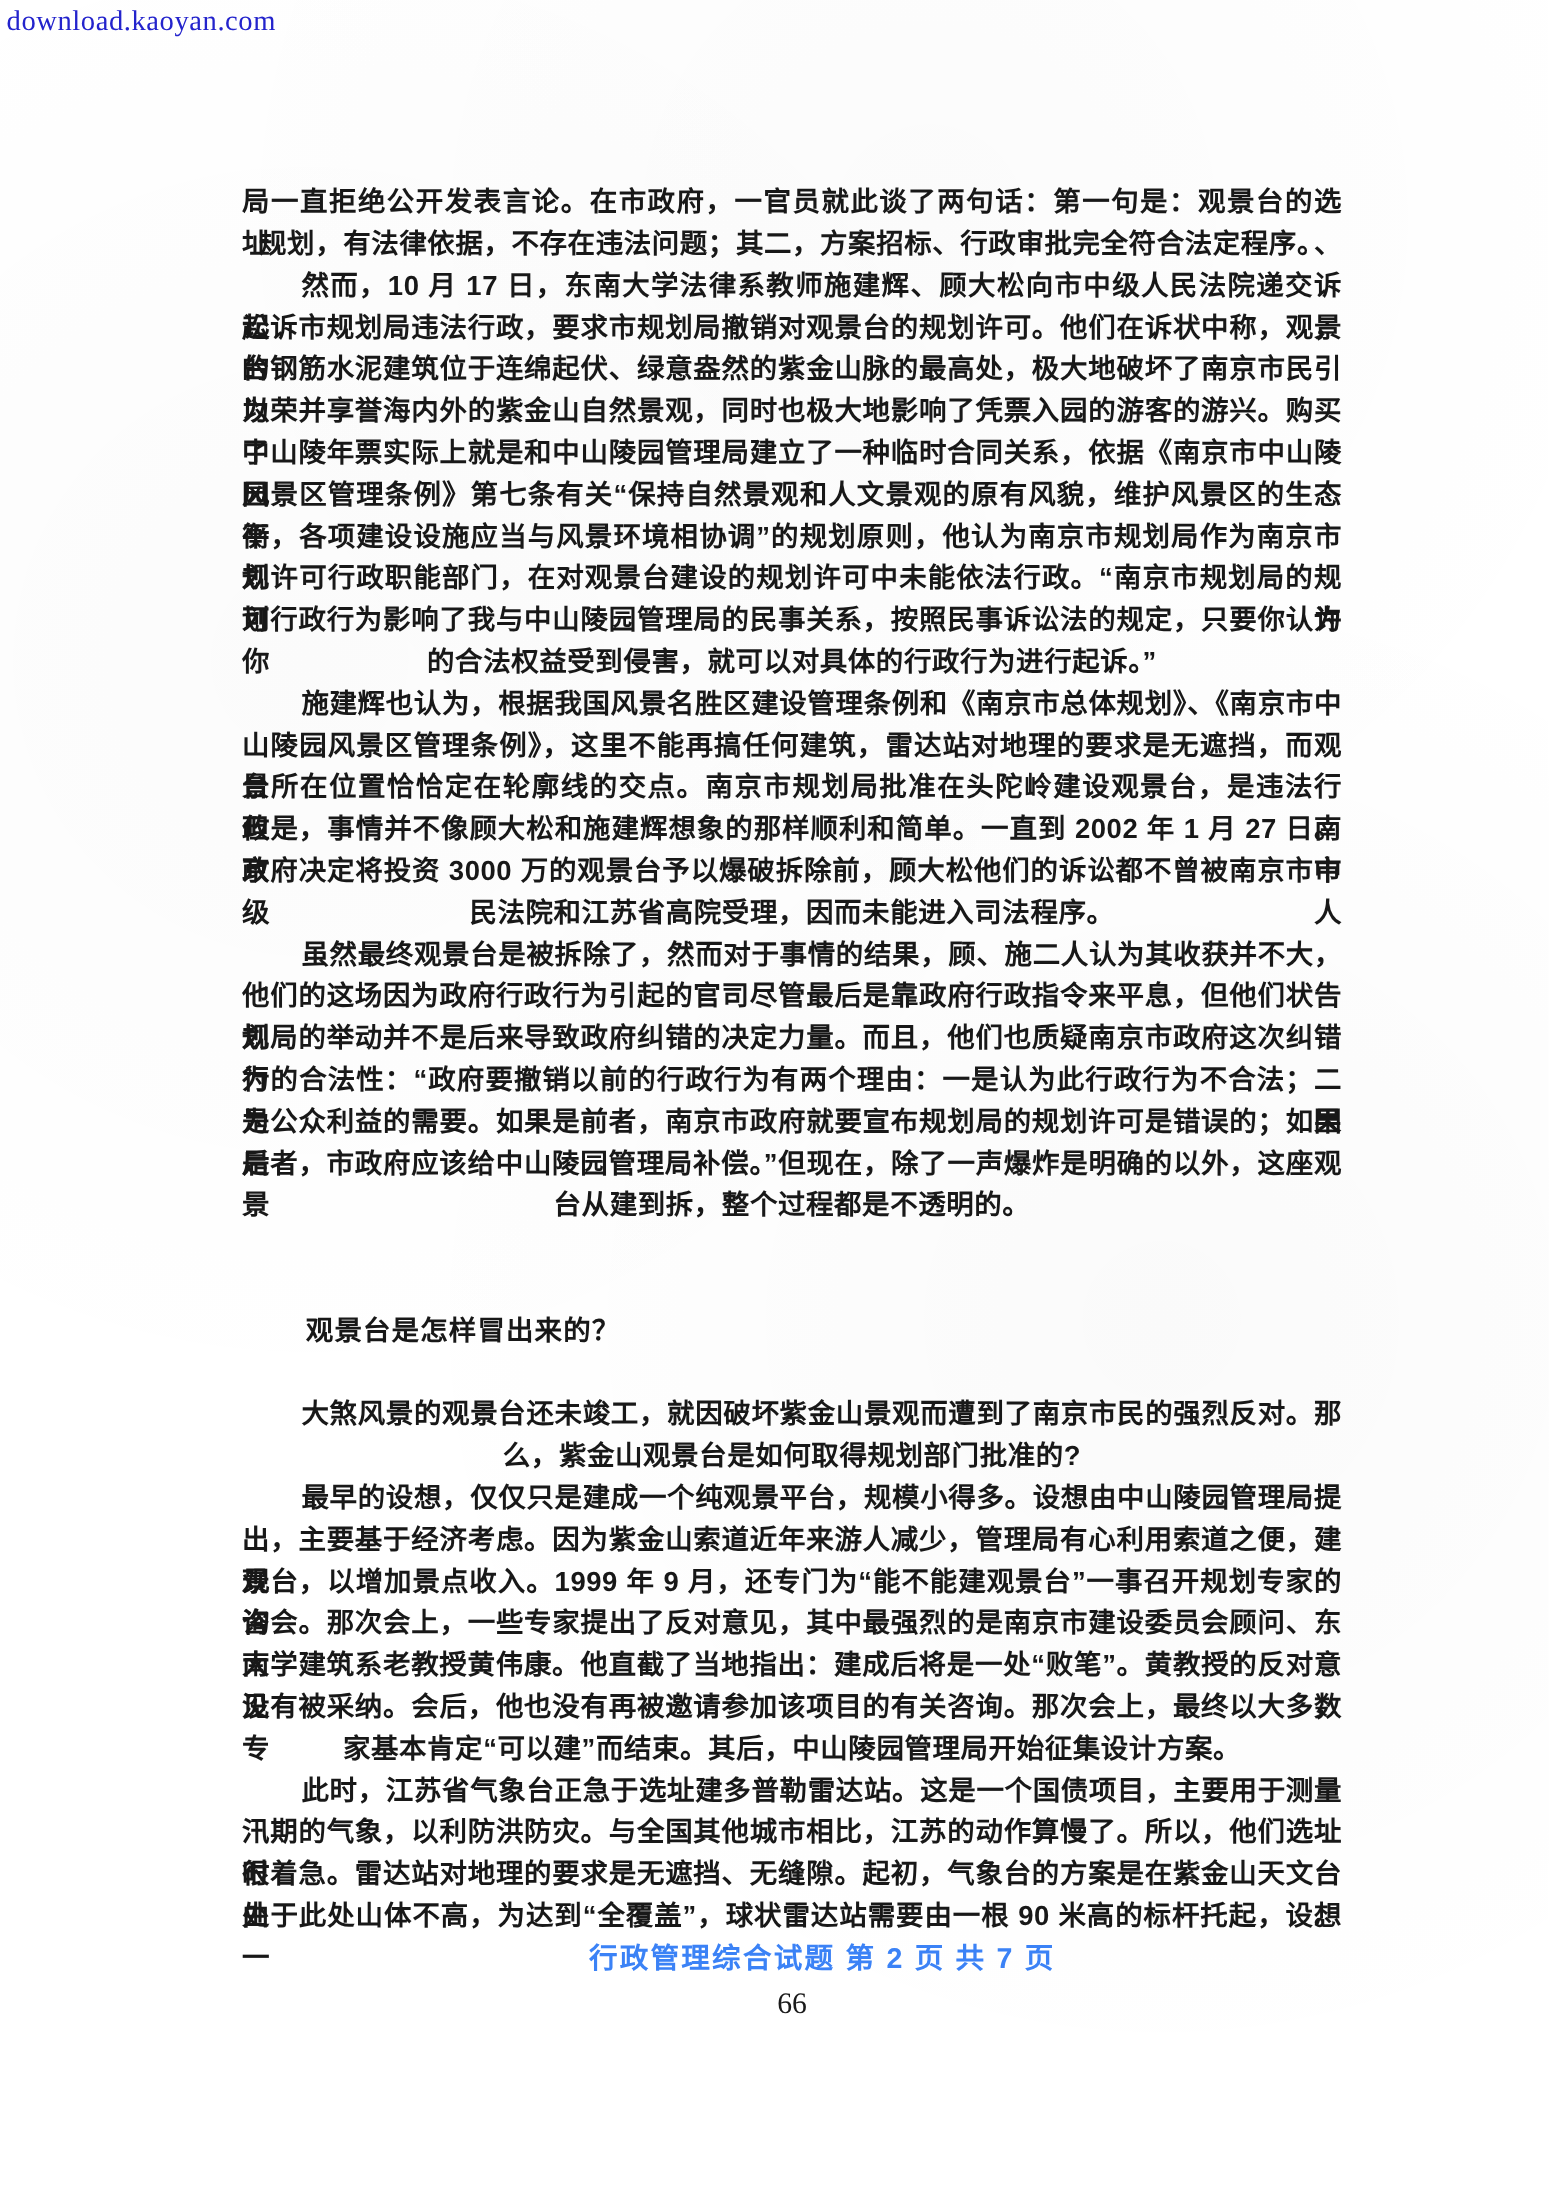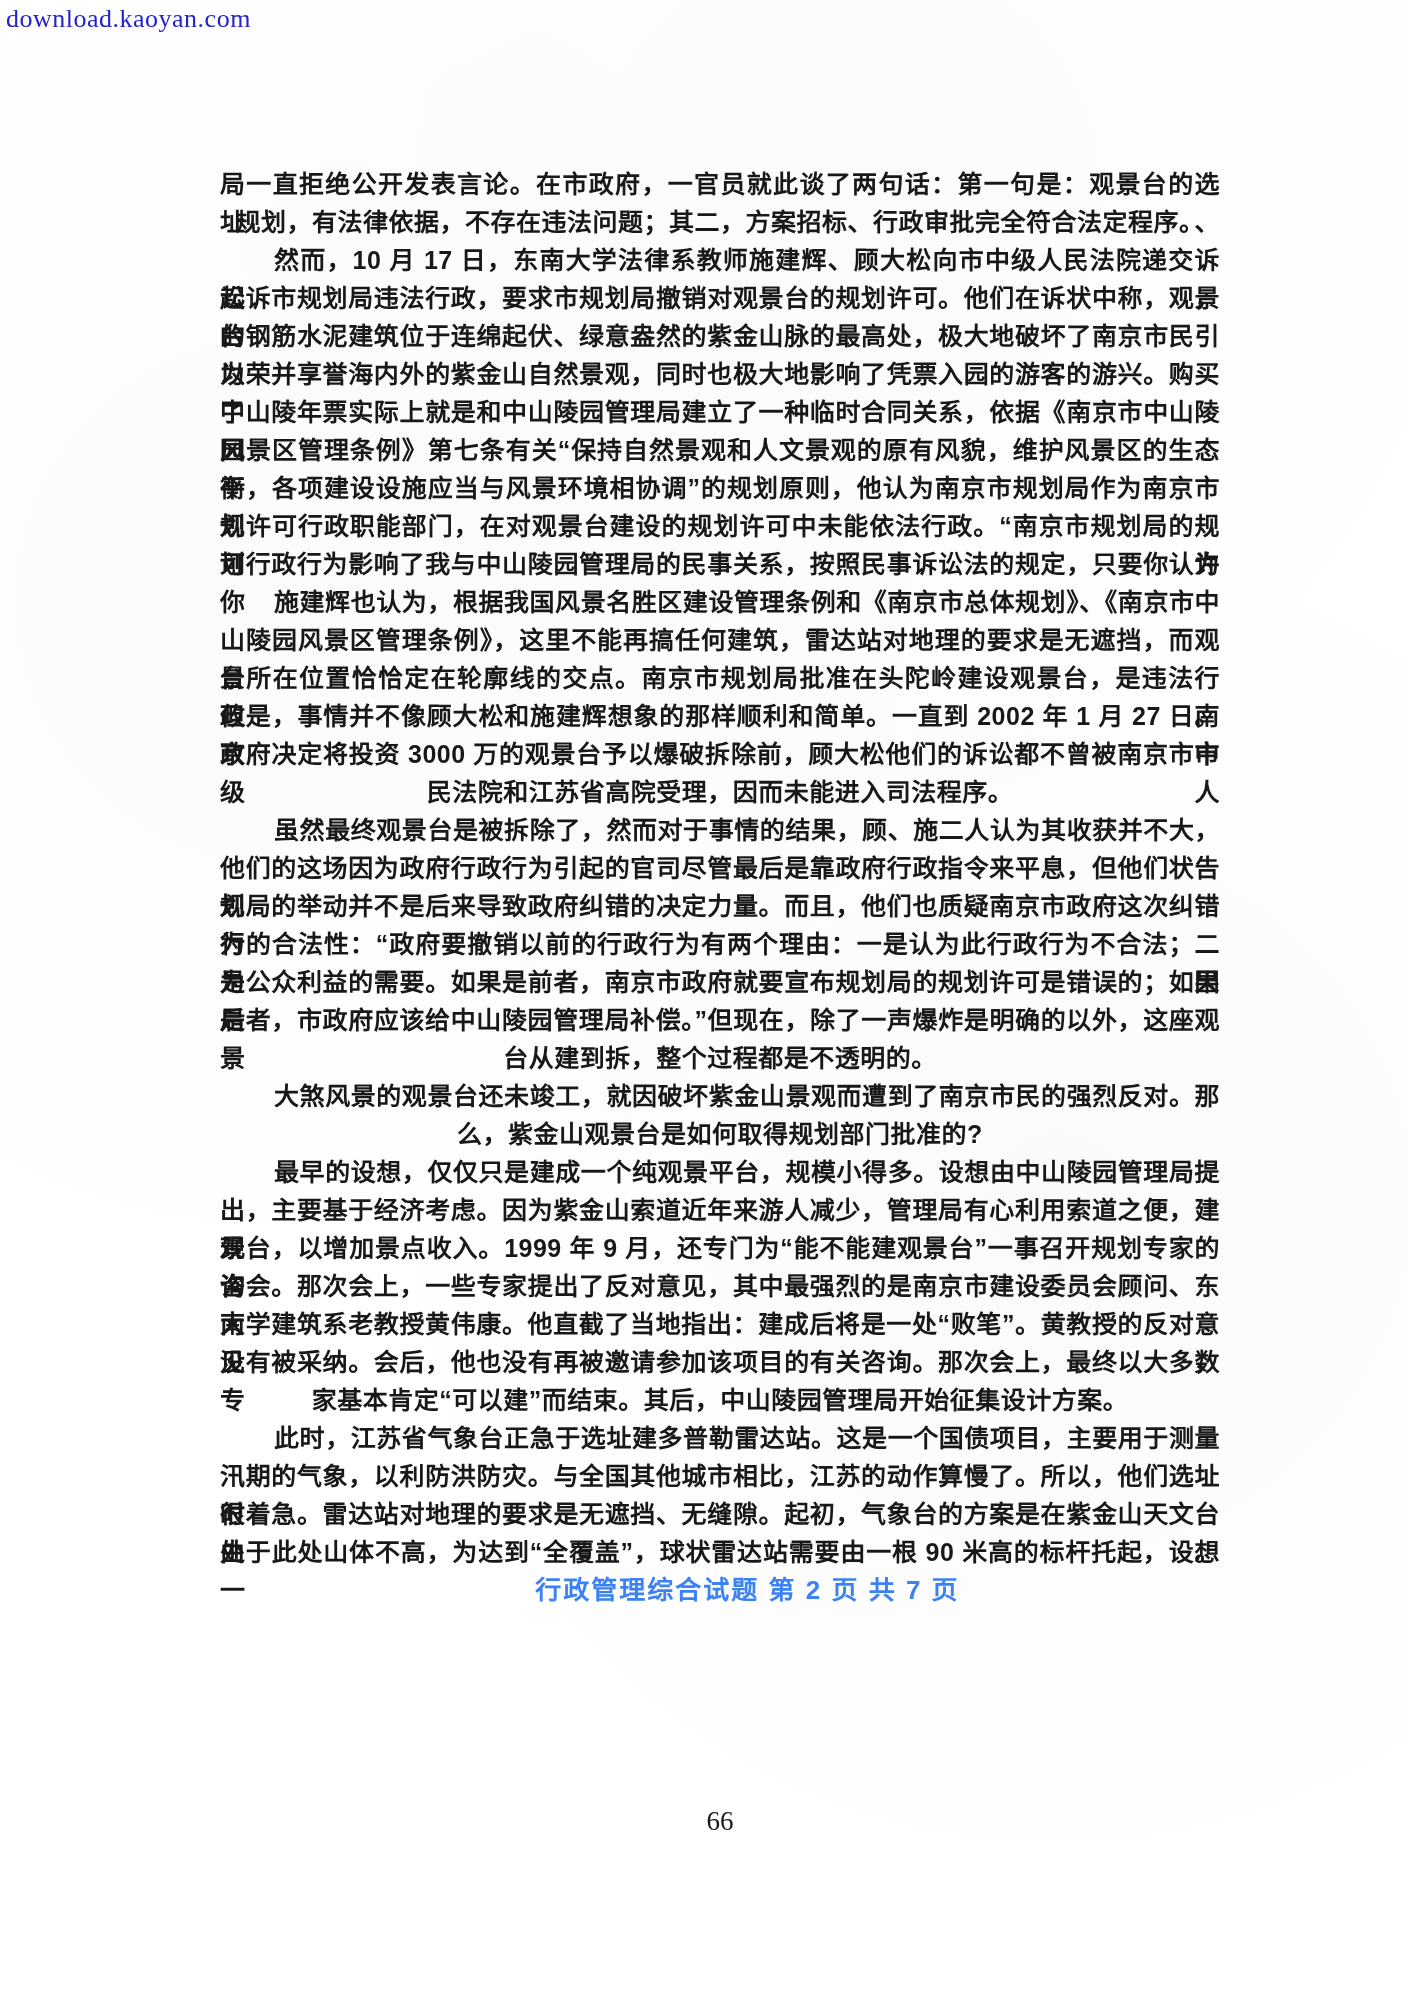--- a/index.html
+++ b/index.html
@@ -108,6 +108,7 @@
         <div class="line full">衡，各项建设设施应当与风景环境相协调”的规划原则，他认为南京市规划局作为南京市规</div>
         <div class="line full">划许可行政职能部门，在对观景台建设的规划许可中未能依法行政。“南京市规划局的规划许</div>
         <div class="line full">可行政行为影响了我与中山陵园管理局的民事关系，按照民事诉讼法的规定，只要你认为你</div>
+        <div class="line">的合法权益受到侵害，就可以对具体的行政行为进行起诉。”</div>
       </div>
       <div class="para indented">
         <div class="line full first">施建辉也认为，根据我国风景名胜区建设管理条例和《南京市总体规划》、《南京市中</div>

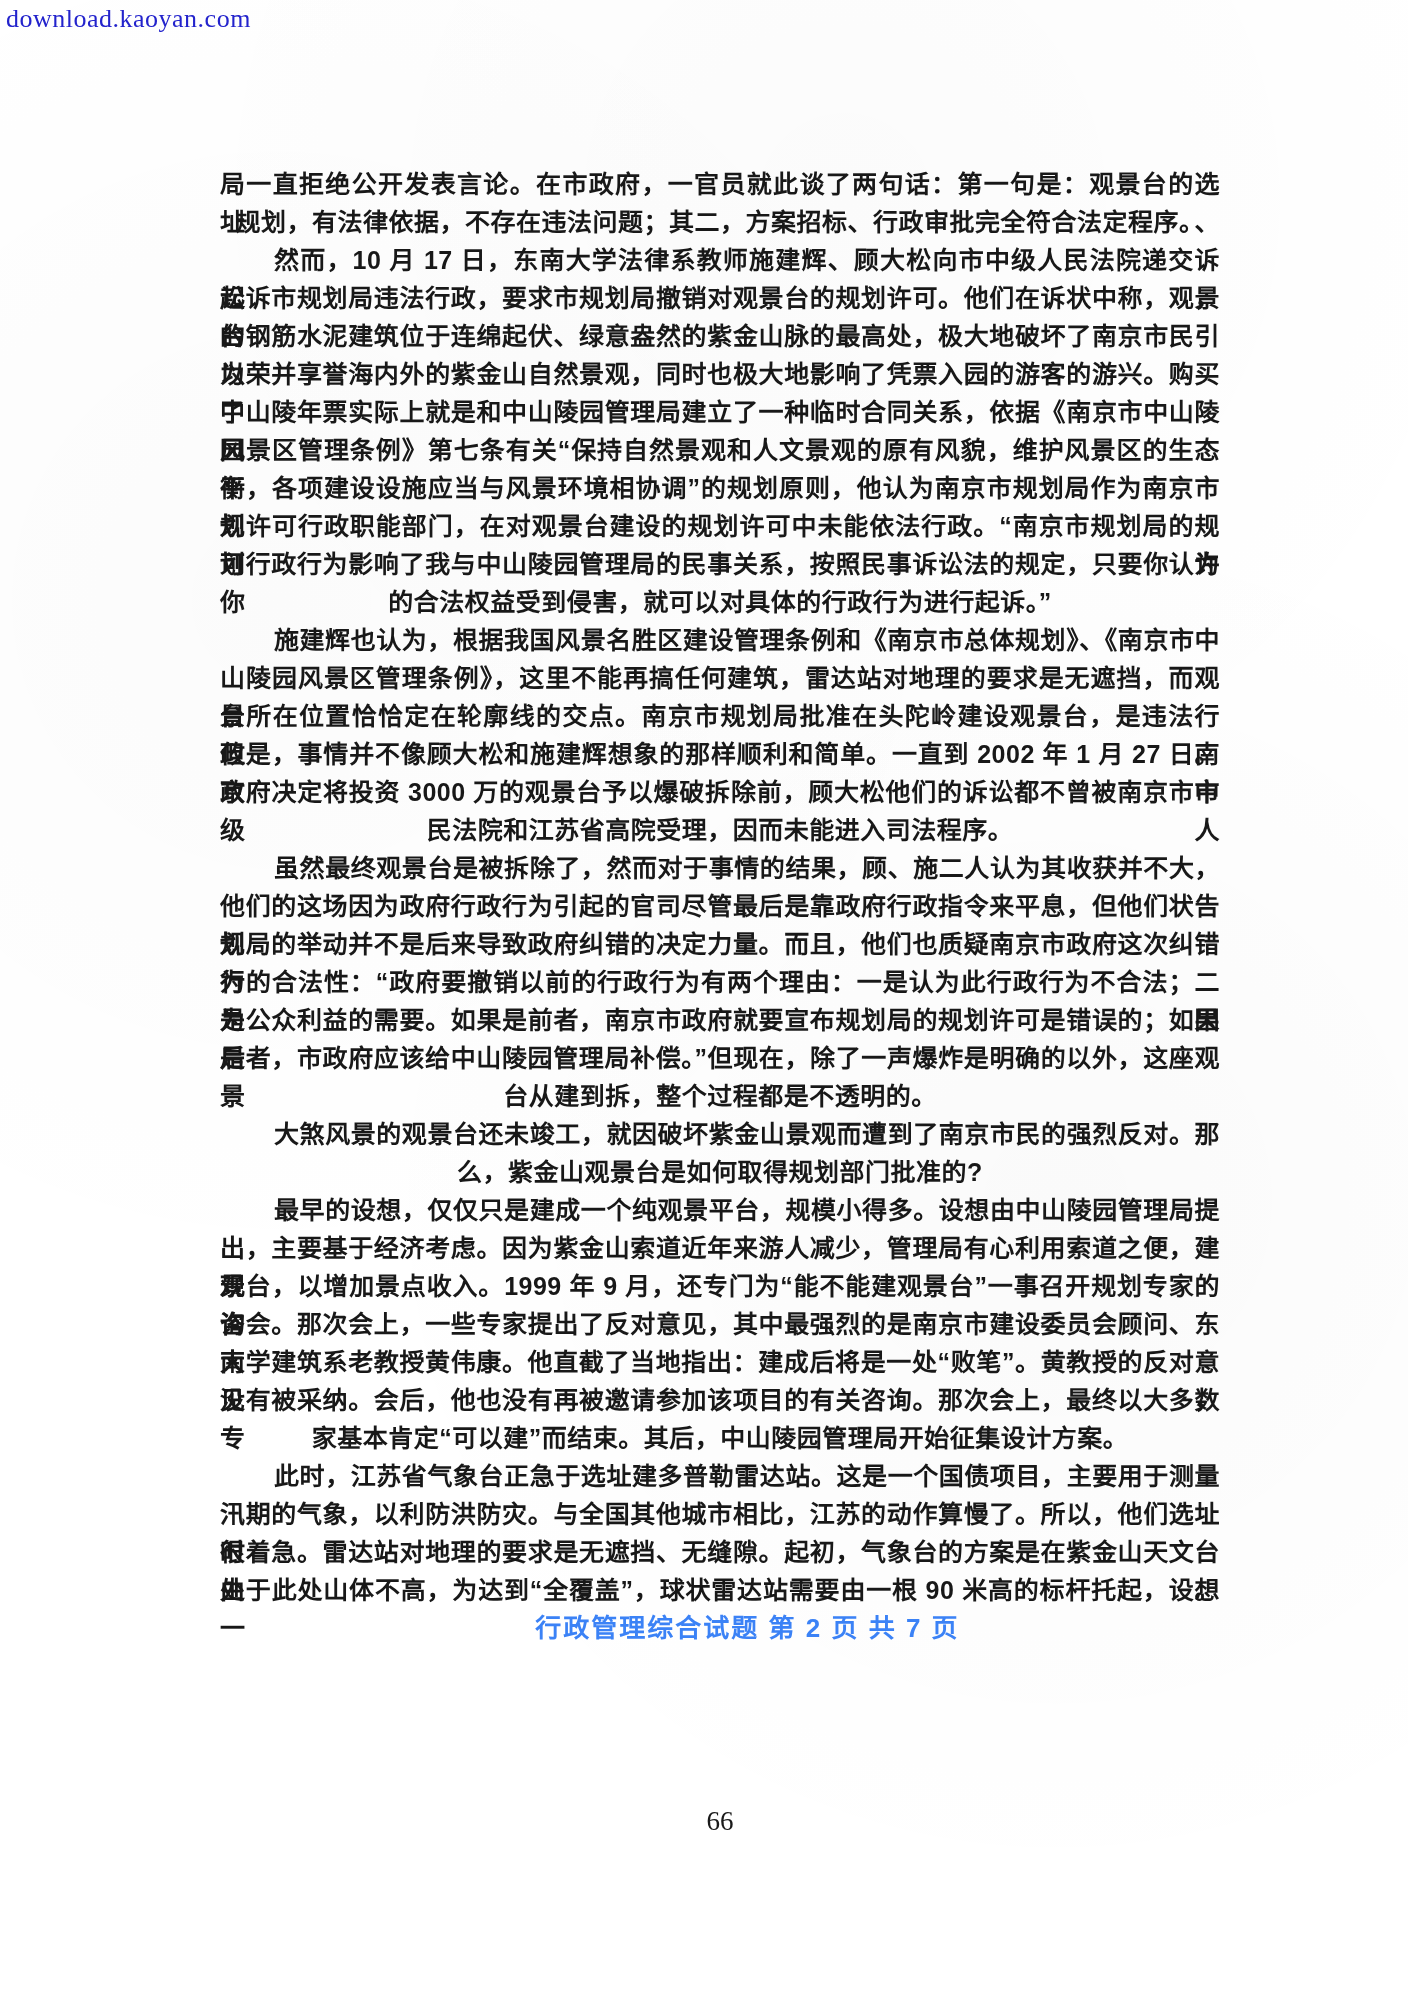--- a/index.html
+++ b/index.html
@@ -127,6 +127,7 @@
         <div class="line full">后者，市政府应该给中山陵园管理局补偿。”但现在，除了一声爆炸是明确的以外，这座观景</div>
         <div class="line">台从建到拆，整个过程都是不透明的。</div>
       </div>
+      <div class="heading">观景台是怎样冒出来的？</div>
       <div class="para indented">
         <div class="line full first">大煞风景的观景台还未竣工，就因破坏紫金山景观而遭到了南京市民的强烈反对。那</div>
         <div class="line">么，紫金山观景台是如何取得规划部门批准的?</div>

